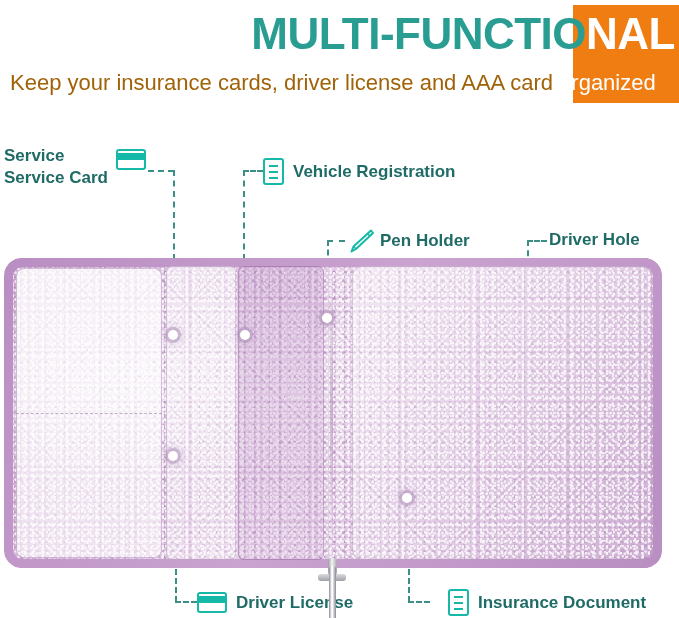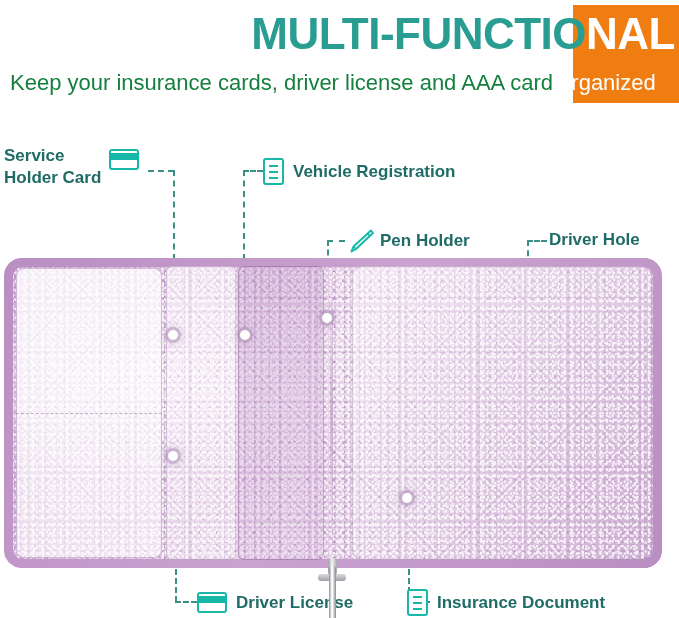--- a/index.html
+++ b/index.html
@@ -18,7 +18,7 @@
   #headline .hl-white{color:#ffffff;}
   #subtitle{position:absolute;left:10px;top:68px;width:669px;height:30px;
             font-size:22px;line-height:30px;color:#3b3b3b;white-space:nowrap;}
-  #subtitle .sub-main{color:#15803d;}
+  #subtitle .sub-main{color:#a16207;}
   #subtitle .sub-hi{color:#ffffff;}
 
   

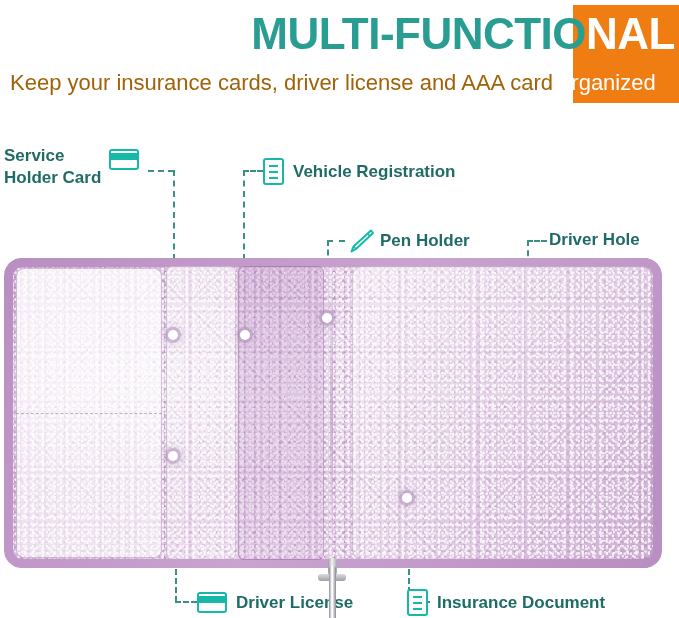--- a/index.html
+++ b/index.html
@@ -142,7 +142,7 @@
 <div class="callout callout-2line" style="left:4px;top:145px;">
   <div style="display:flex;flex-direction:column;">
     <span class="ctext">Service</span>
-    <span class="ctext">Holder Card</span>
+    <span class="ctext">Service Card</span>
   </div>
   <span class="ico icon-card" style="margin-left:8px;margin-bottom:16px;align-self:flex-start;margin-top:4px;"></span>
 </div>

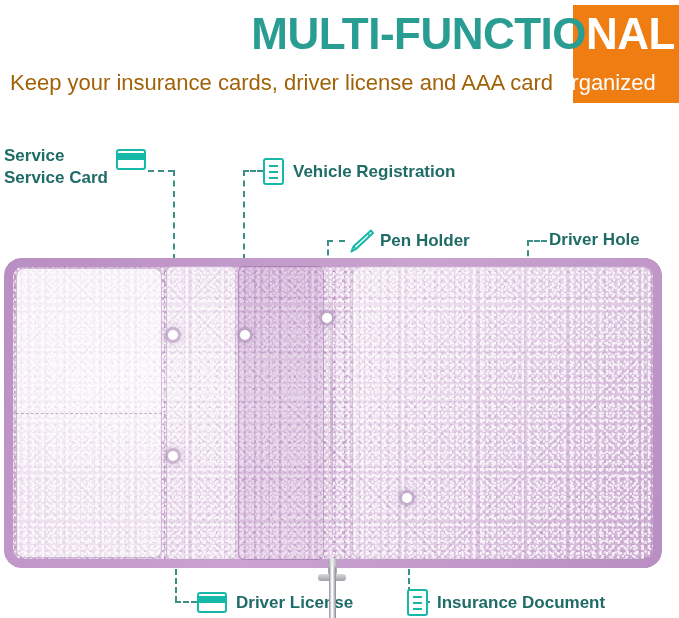--- a/index.html
+++ b/index.html
@@ -176,7 +176,7 @@
   <span class="ctext" style="margin-left:9px;">Driver License</span>
 </div>
 
-<div class="callout" style="left:407px;top:589px;">
+<div class="callout" style="left:448px;top:589px;">
   <span class="ico icon-doc">
     <i></i>
       <i></i>

